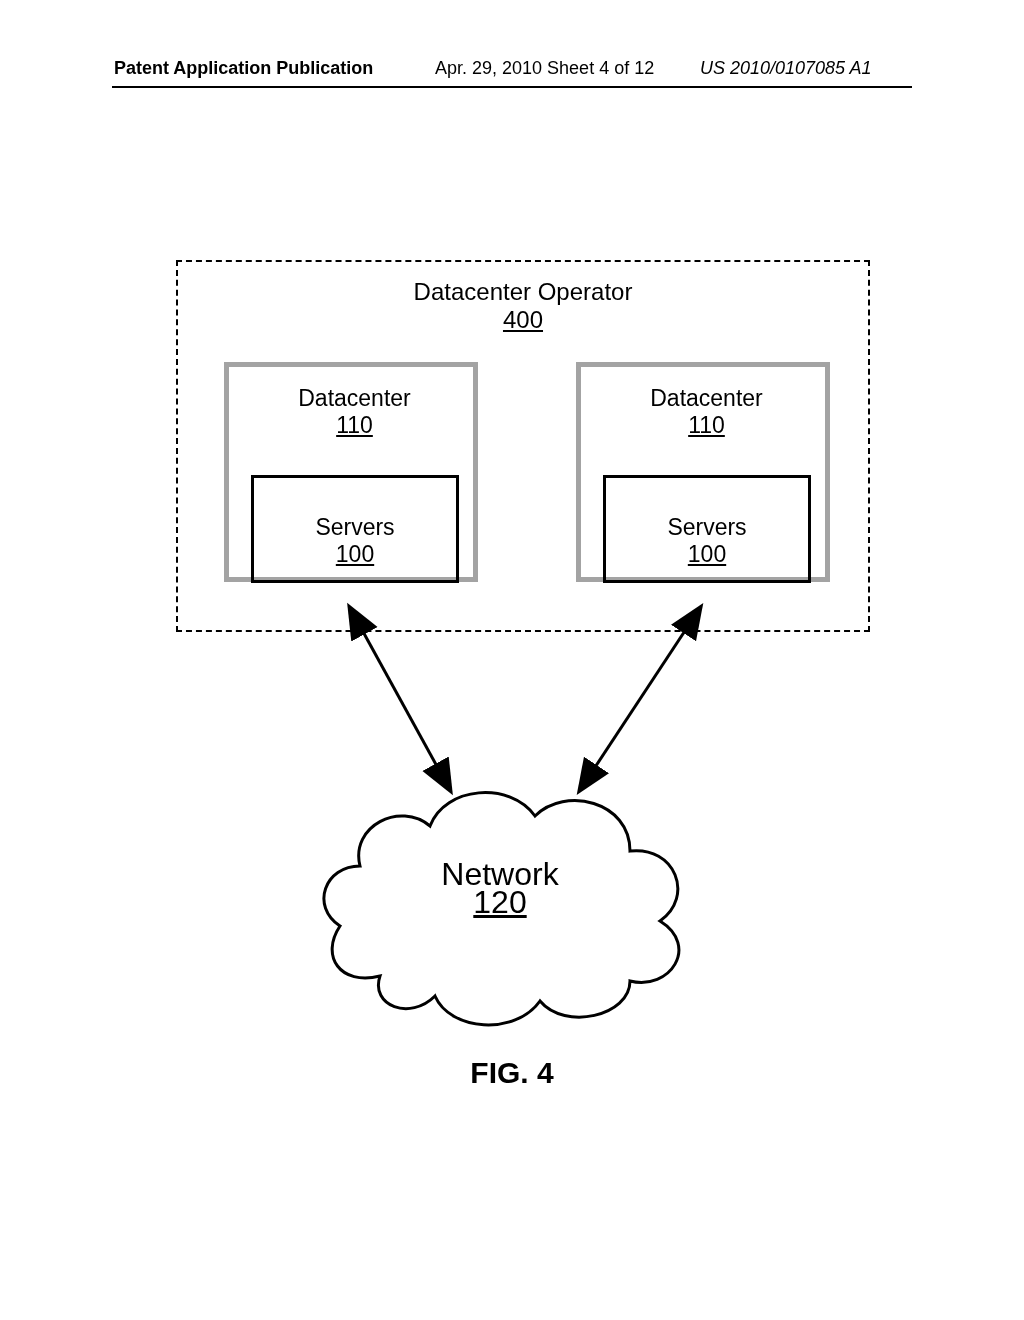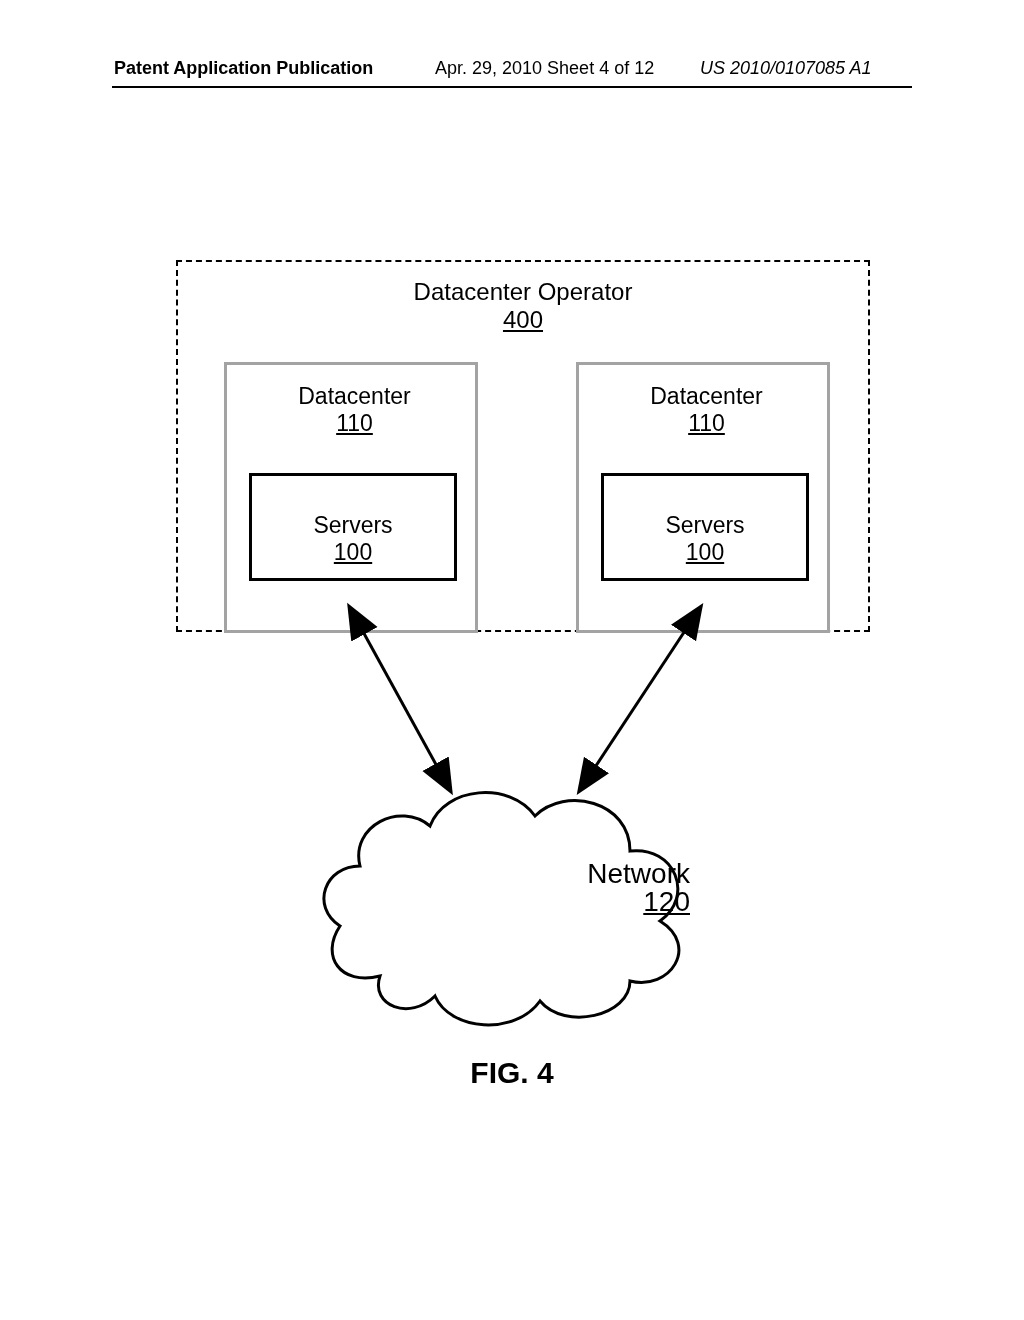--- a/index.html
+++ b/index.html
@@ -78,8 +78,8 @@
   .dc-box {
     position: absolute;
     width: 254px;
-    height: 271px;
-    border: 3px solid #a3a3a3;
+    height: 220px;
+    border: 5px solid #a3a3a3;
     box-sizing: border-box;
     padding-left: 7px;
   }

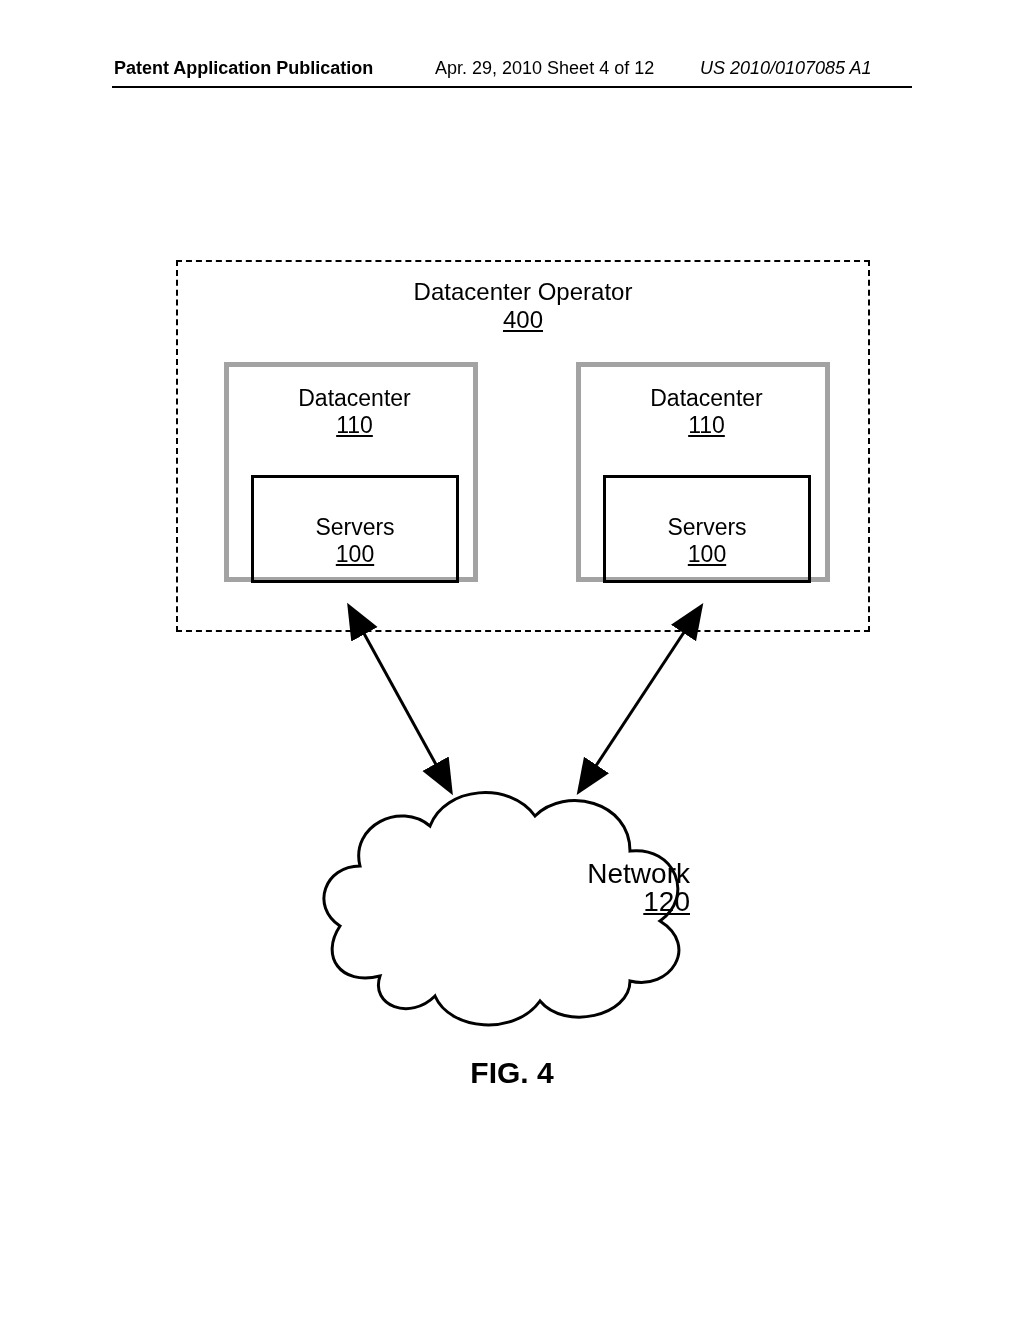--- a/index.html
+++ b/index.html
@@ -122,8 +122,8 @@
     top: 104px;
     left: 0;
     width: 100%;
-    text-align: right;
-    font-size: 28px;
+    text-align: center;
+    font-size: 32px;
     line-height: 28px;
   }
 

